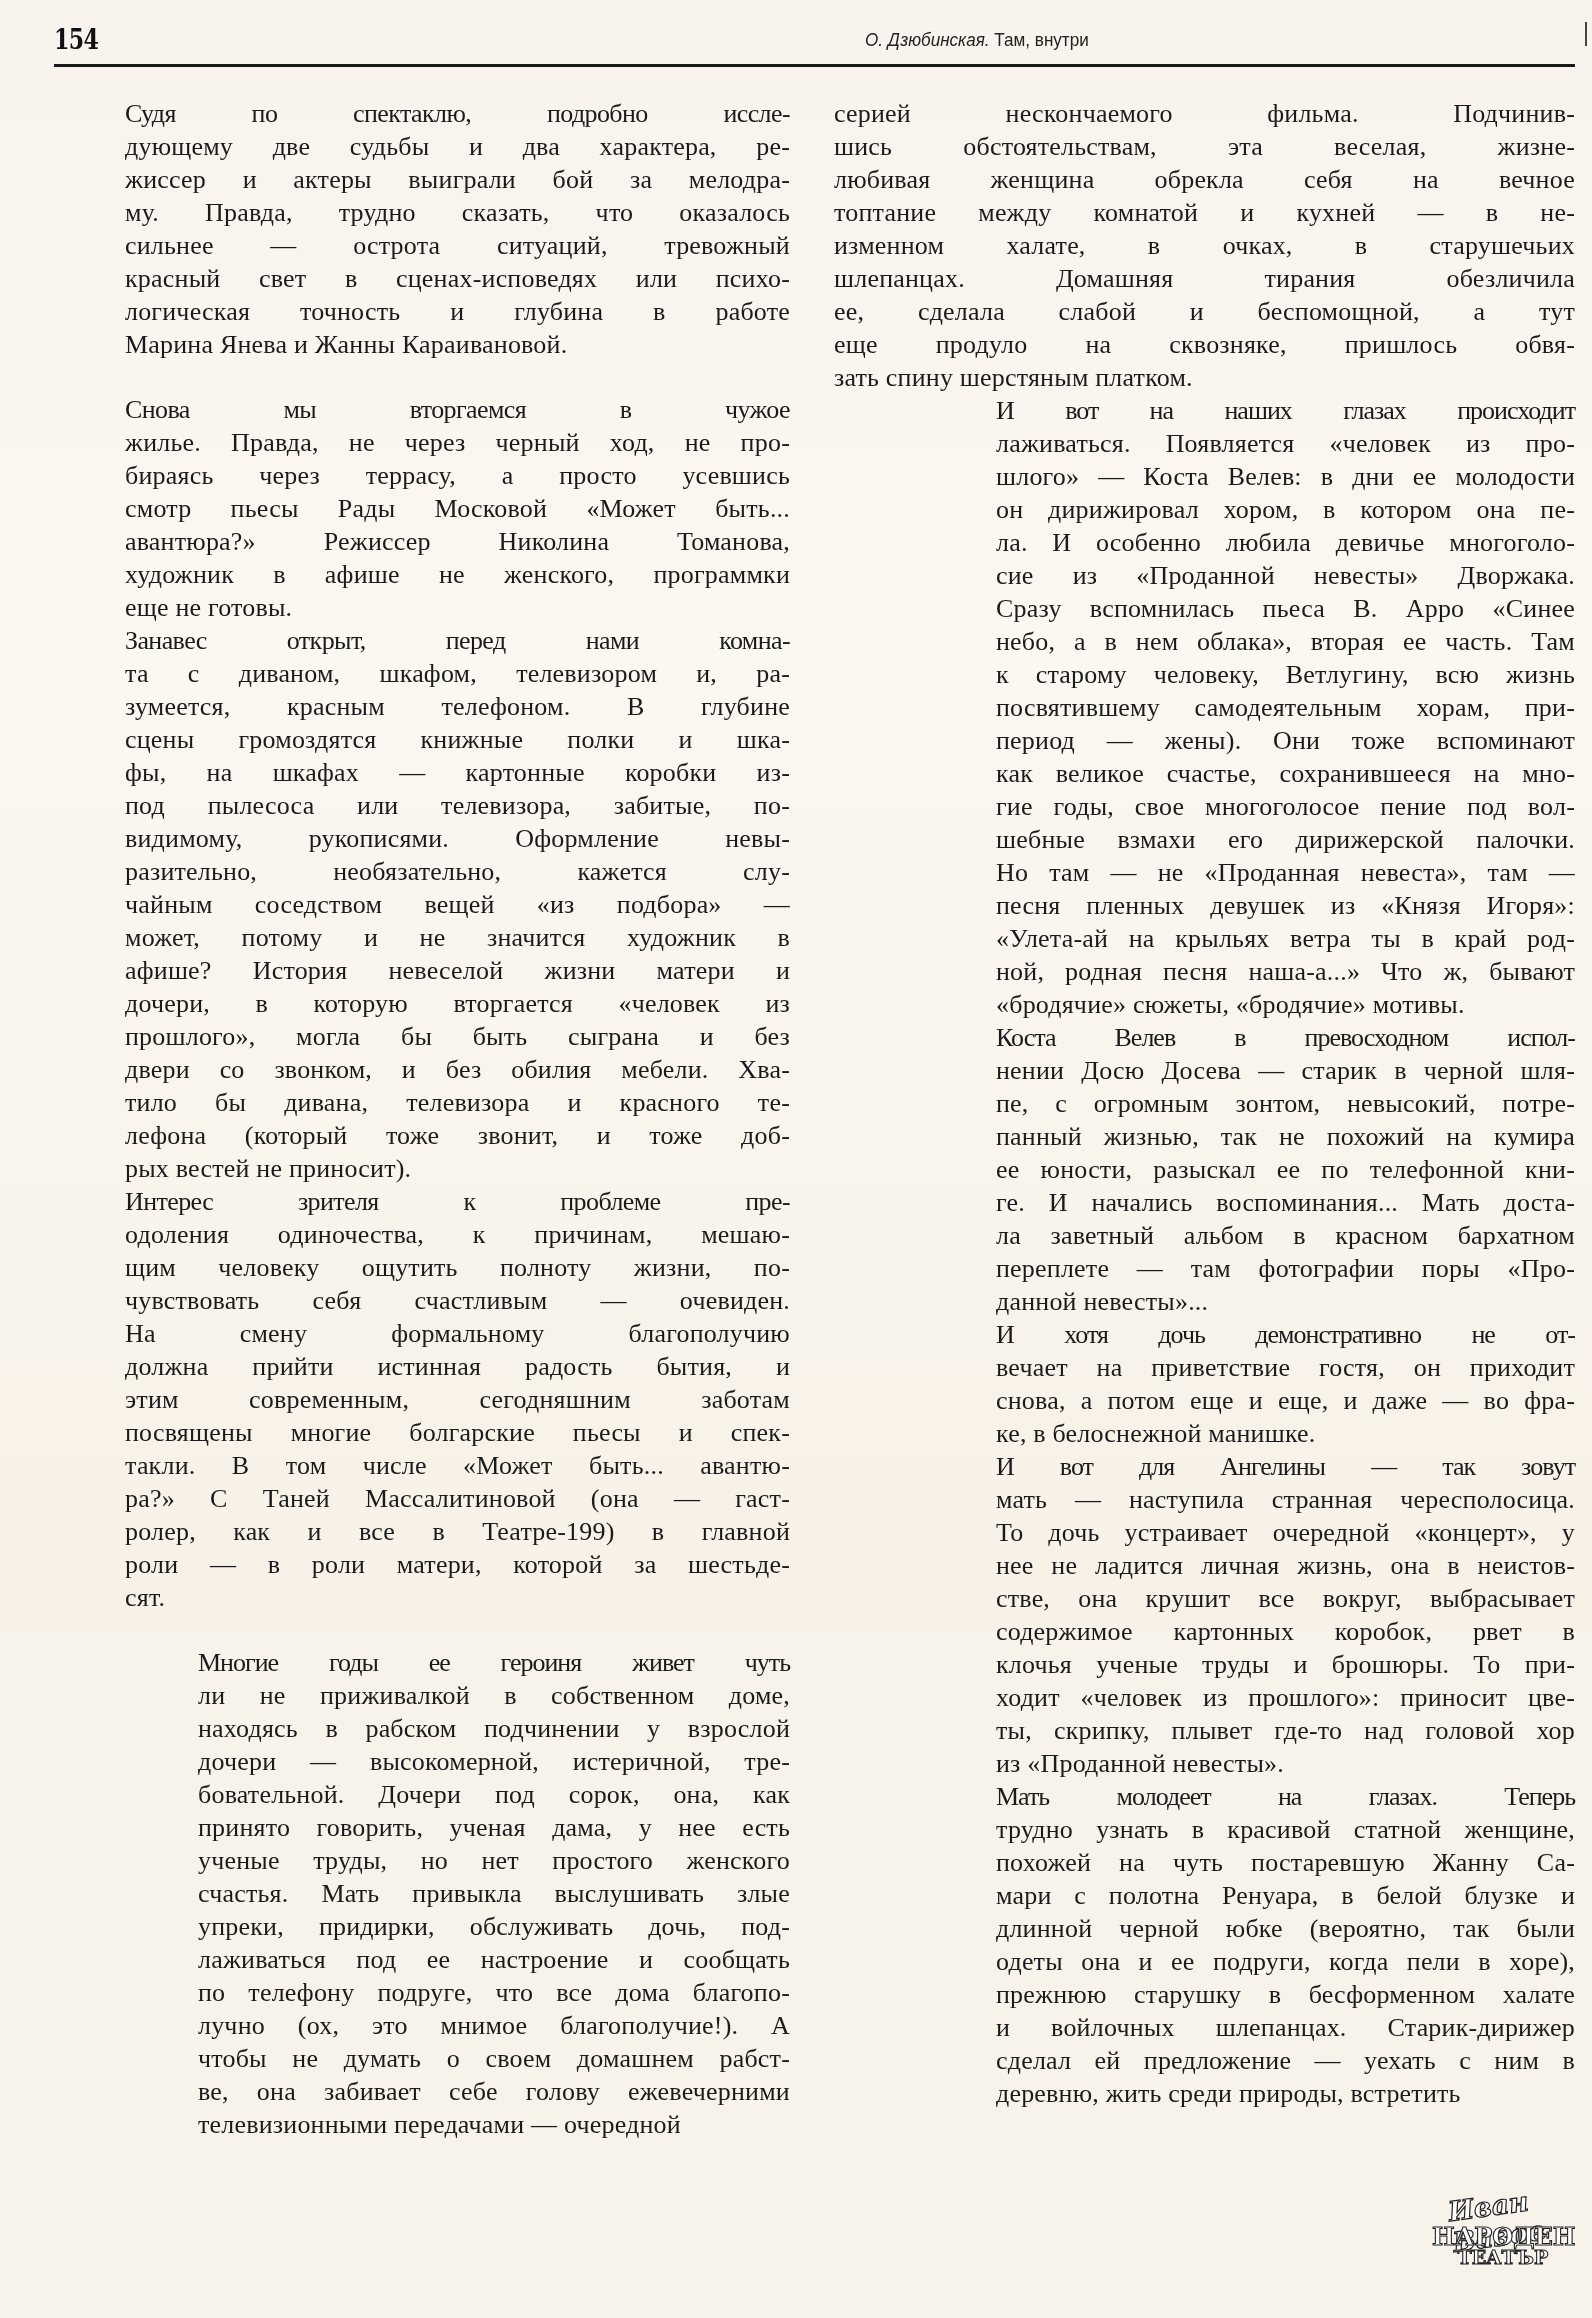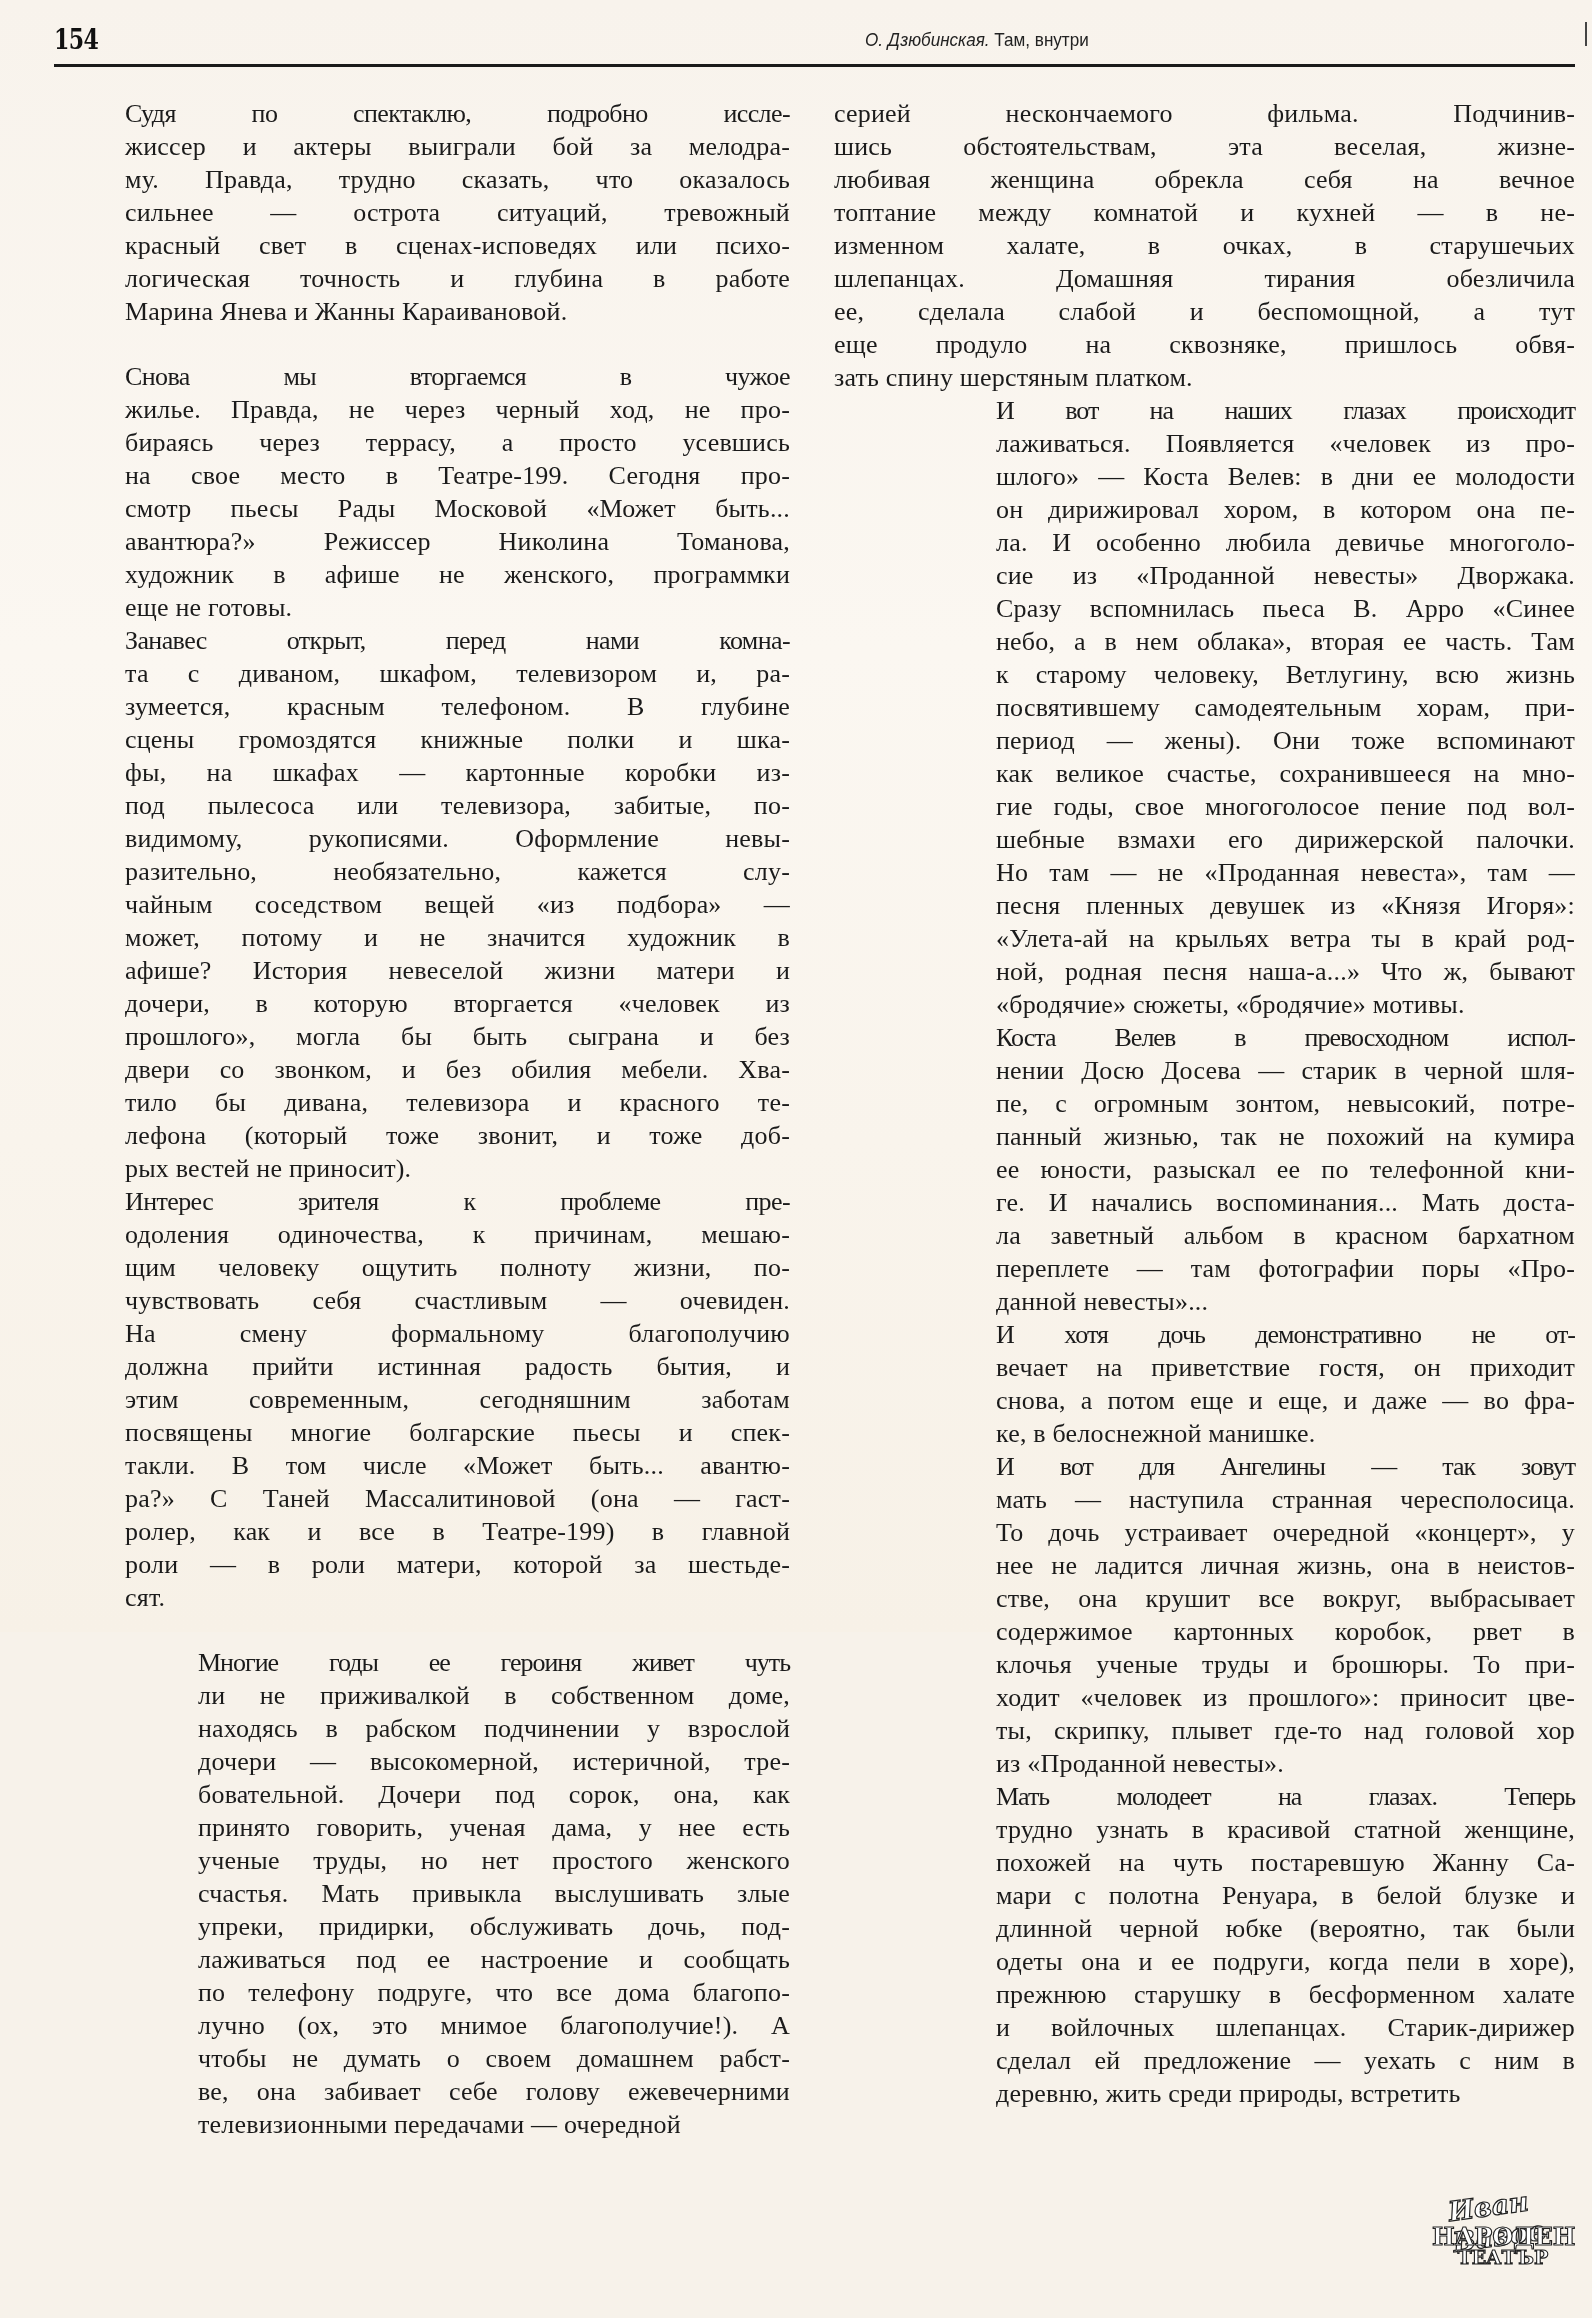--- a/index.html
+++ b/index.html
@@ -89,6 +89,7 @@
   <div class="column col-left" id="col-left">
       <p class="indent">
         <span class="line" style="letter-spacing: -0.6px;">Судя по спектаклю, подробно иссле-</span>
+        <span class="line">дующему две судьбы и два характера, ре-</span>
         <span class="line">жиссер и актеры выиграли бой за мелодра-</span>
         <span class="line">му. Правда, трудно сказать, что оказалось</span>
         <span class="line">сильнее — острота ситуаций, тревожный</span>

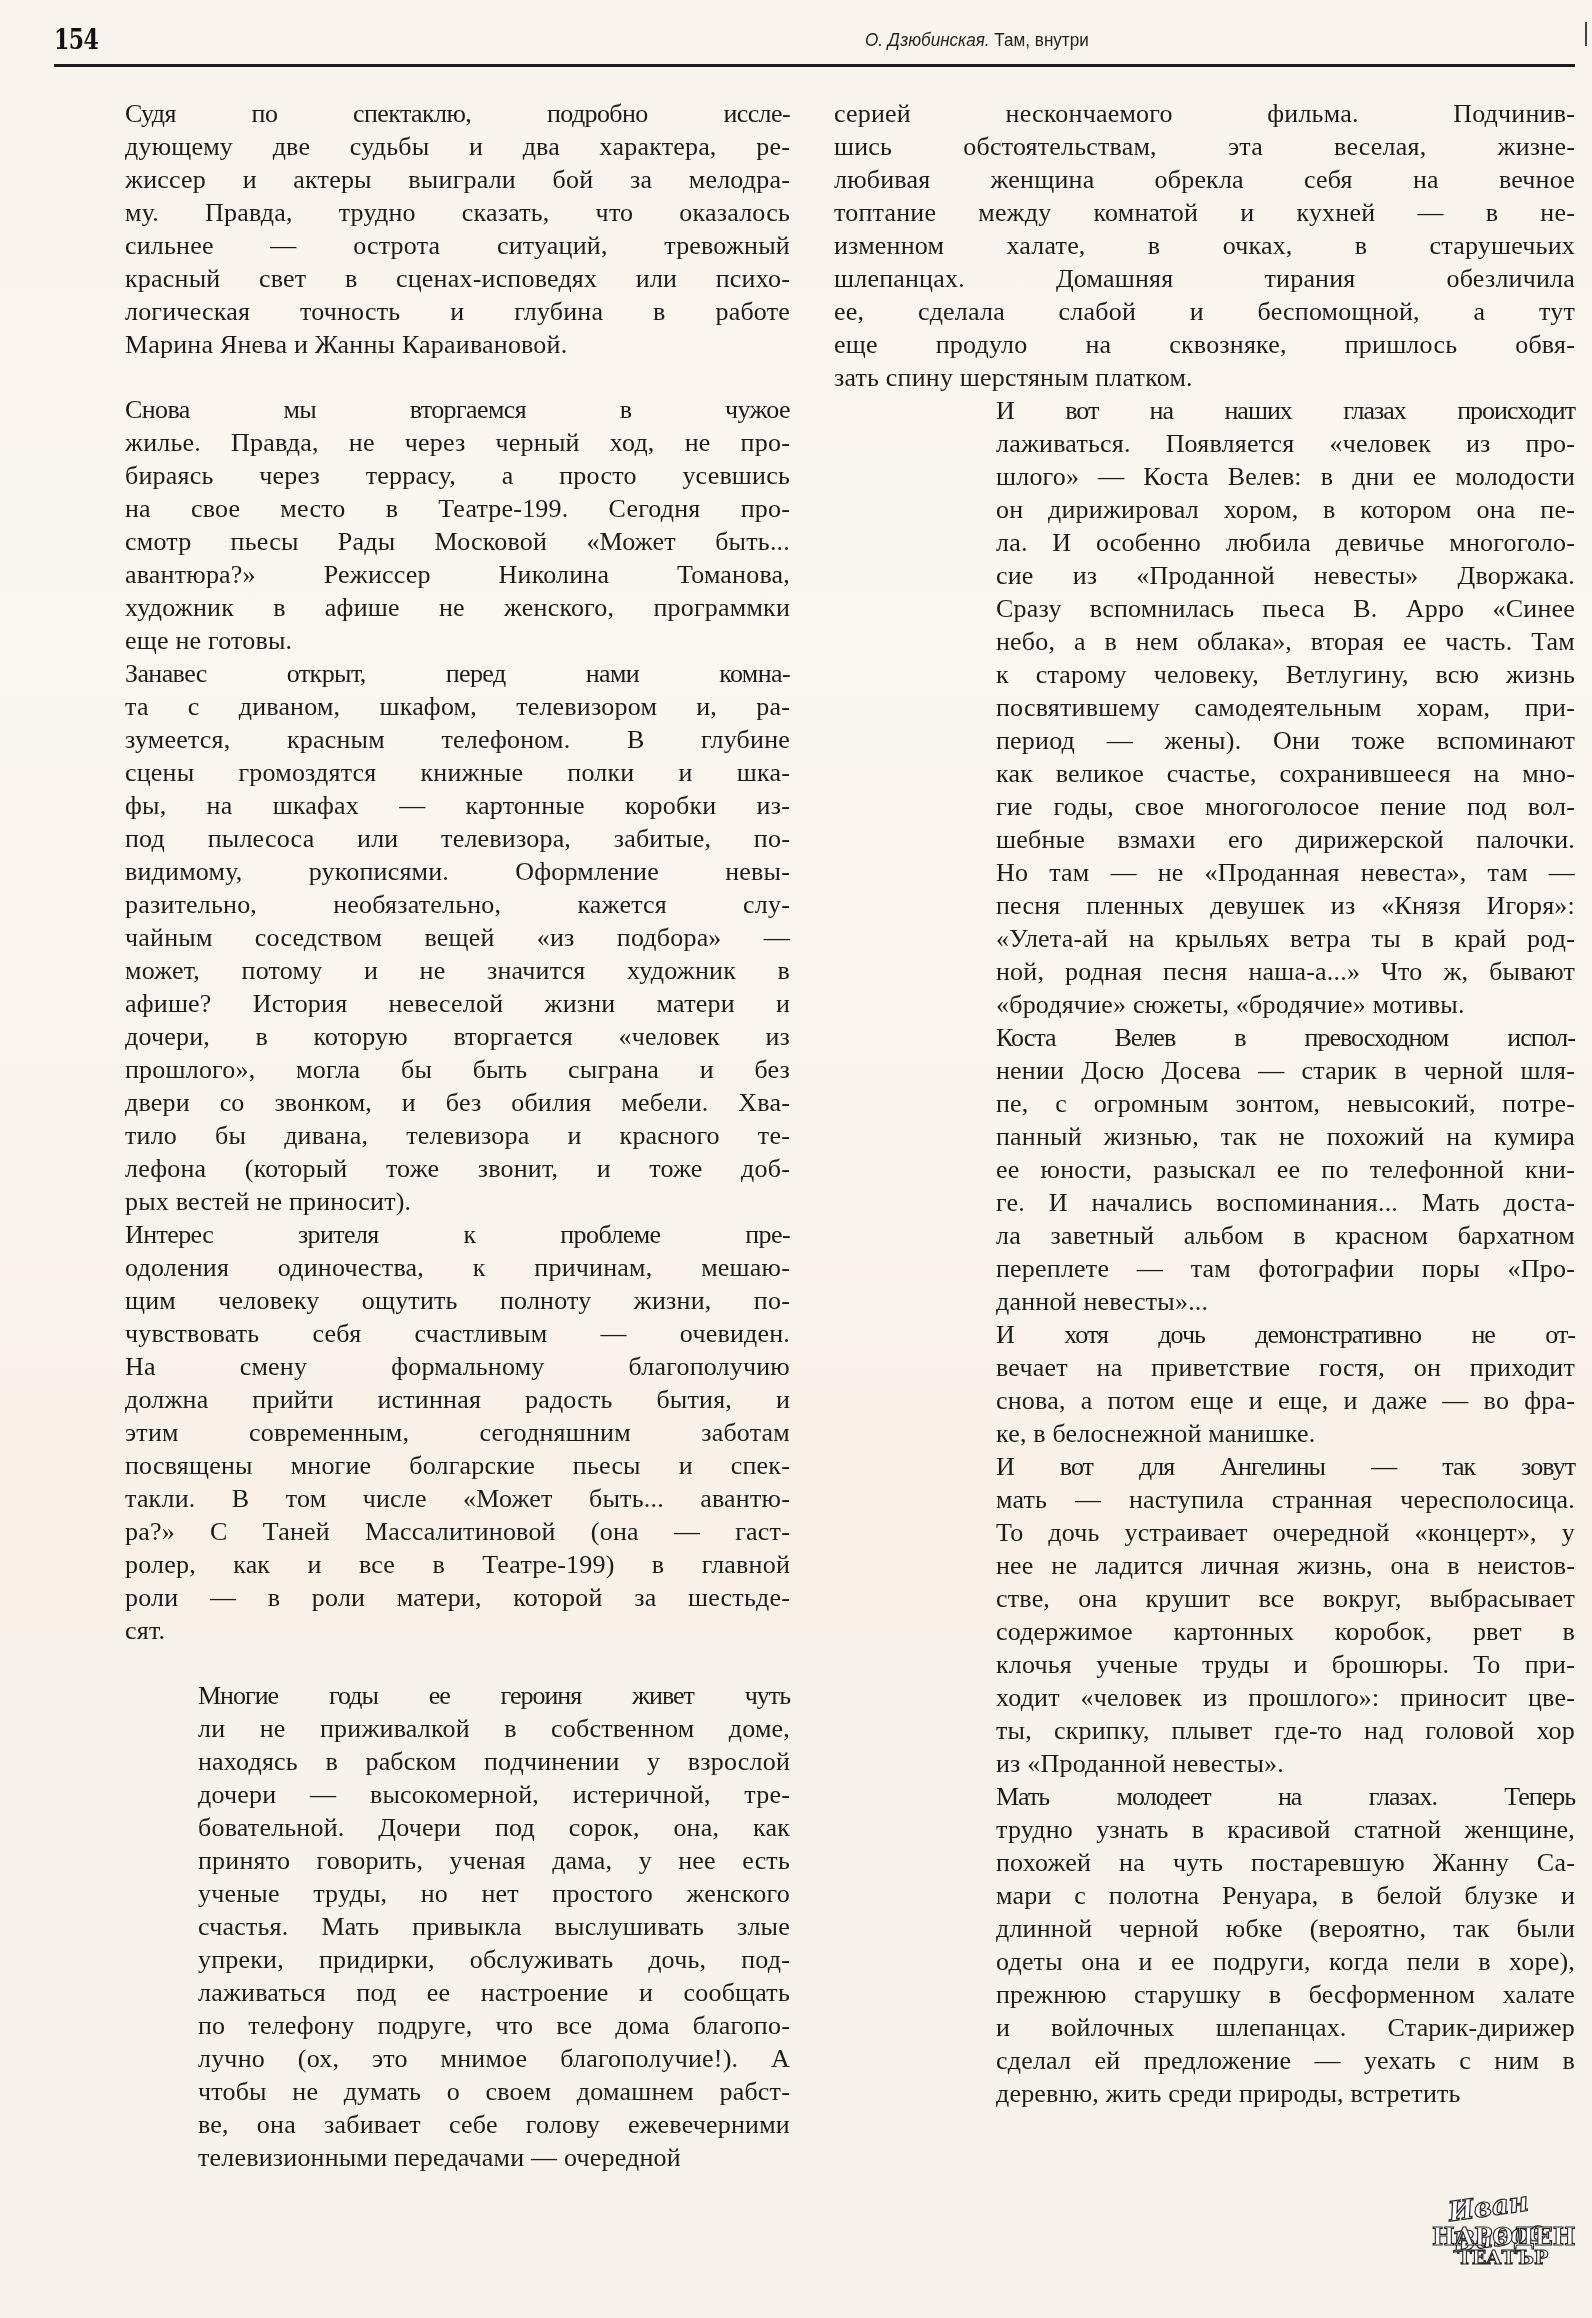--- a/index.html
+++ b/index.html
@@ -101,7 +101,6 @@
         <span class="line" style="letter-spacing: -0.6px; margin-top: 12px;">Снова мы вторгаемся в чужое</span>
         <span class="line">жилье. Правда, не через черный ход, не про-</span>
         <span class="line">бираясь через террасу, а просто усевшись</span>
-        <span class="line">на свое место в Театре-199. Сегодня про-</span>
         <span class="line">смотр пьесы Рады Московой «Может быть...</span>
         <span class="line">авантюра?» Режиссер Николина Томанова,</span>
         <span class="line">художник в афише не женского, программки</span>

